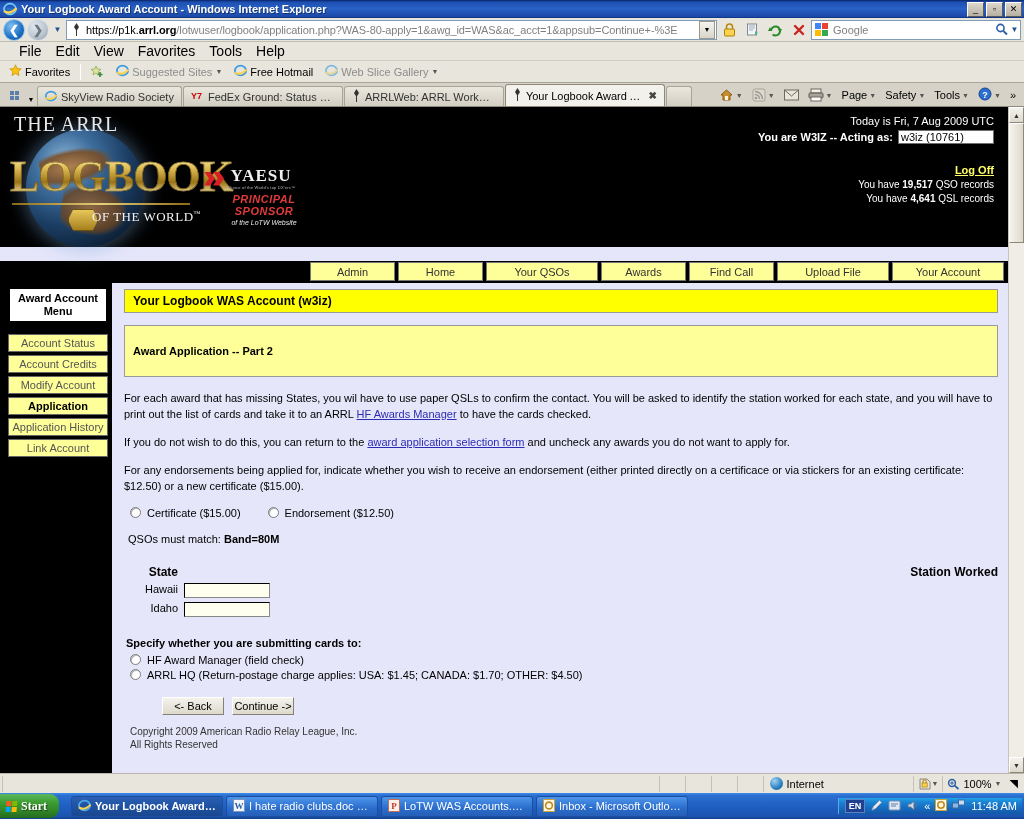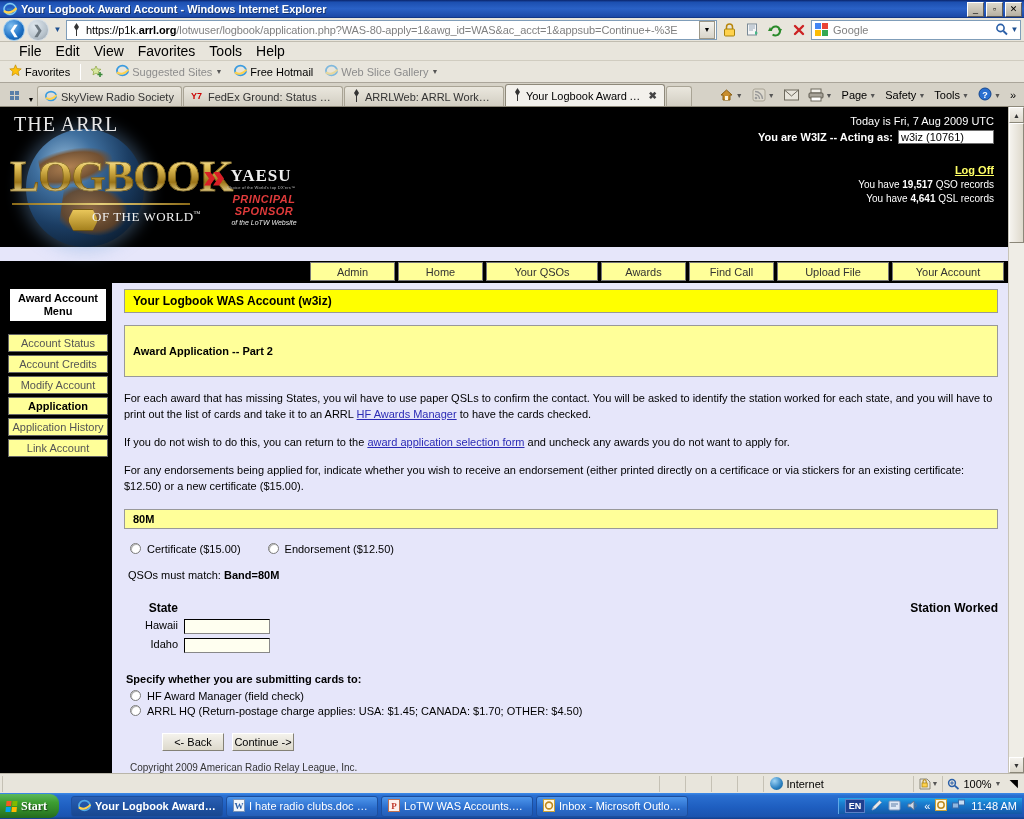--- a/index.html
+++ b/index.html
@@ -854,7 +854,6 @@
 
           <div class="para">For any endorsements being applied for, indicate whether you wish to receive an endorsement (either printed directly on a certificace or via stickers for an existing certificate: $12.50) or a new certificate ($15.00).</div>
 
-          <div class="band-bar">80M</div>
 
           <div class="radio-row">
             <span class="rd"></span>

